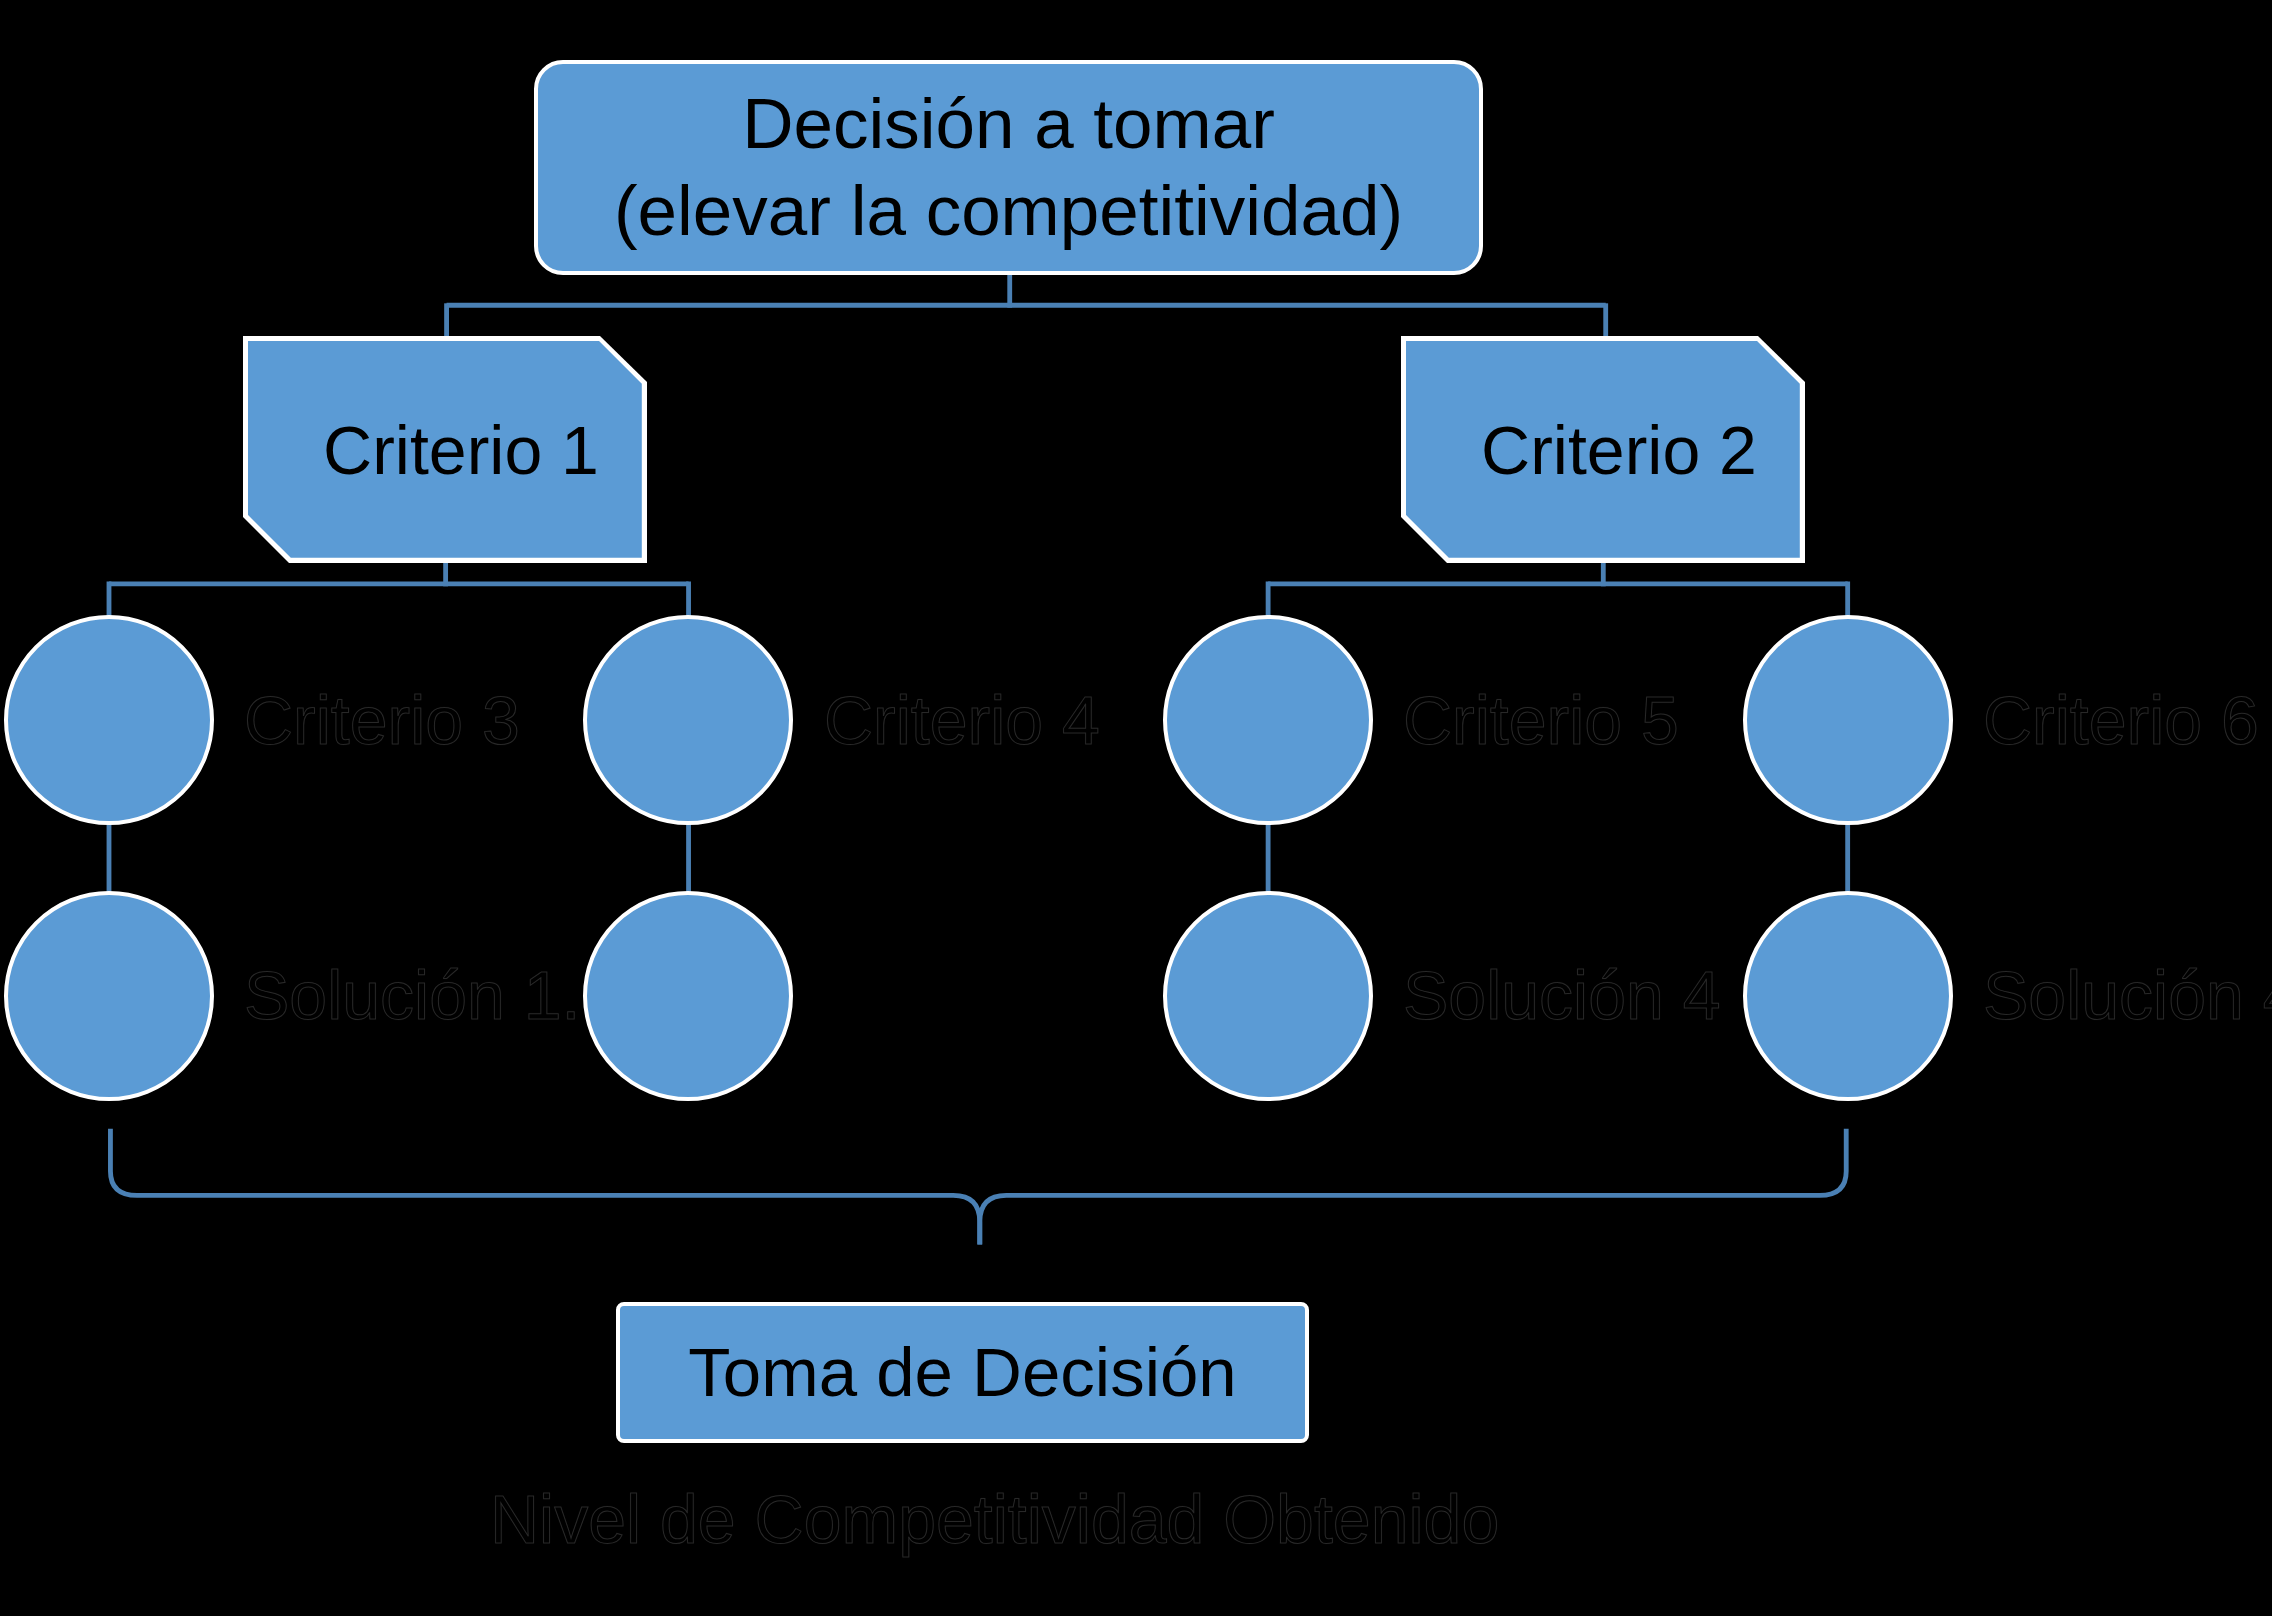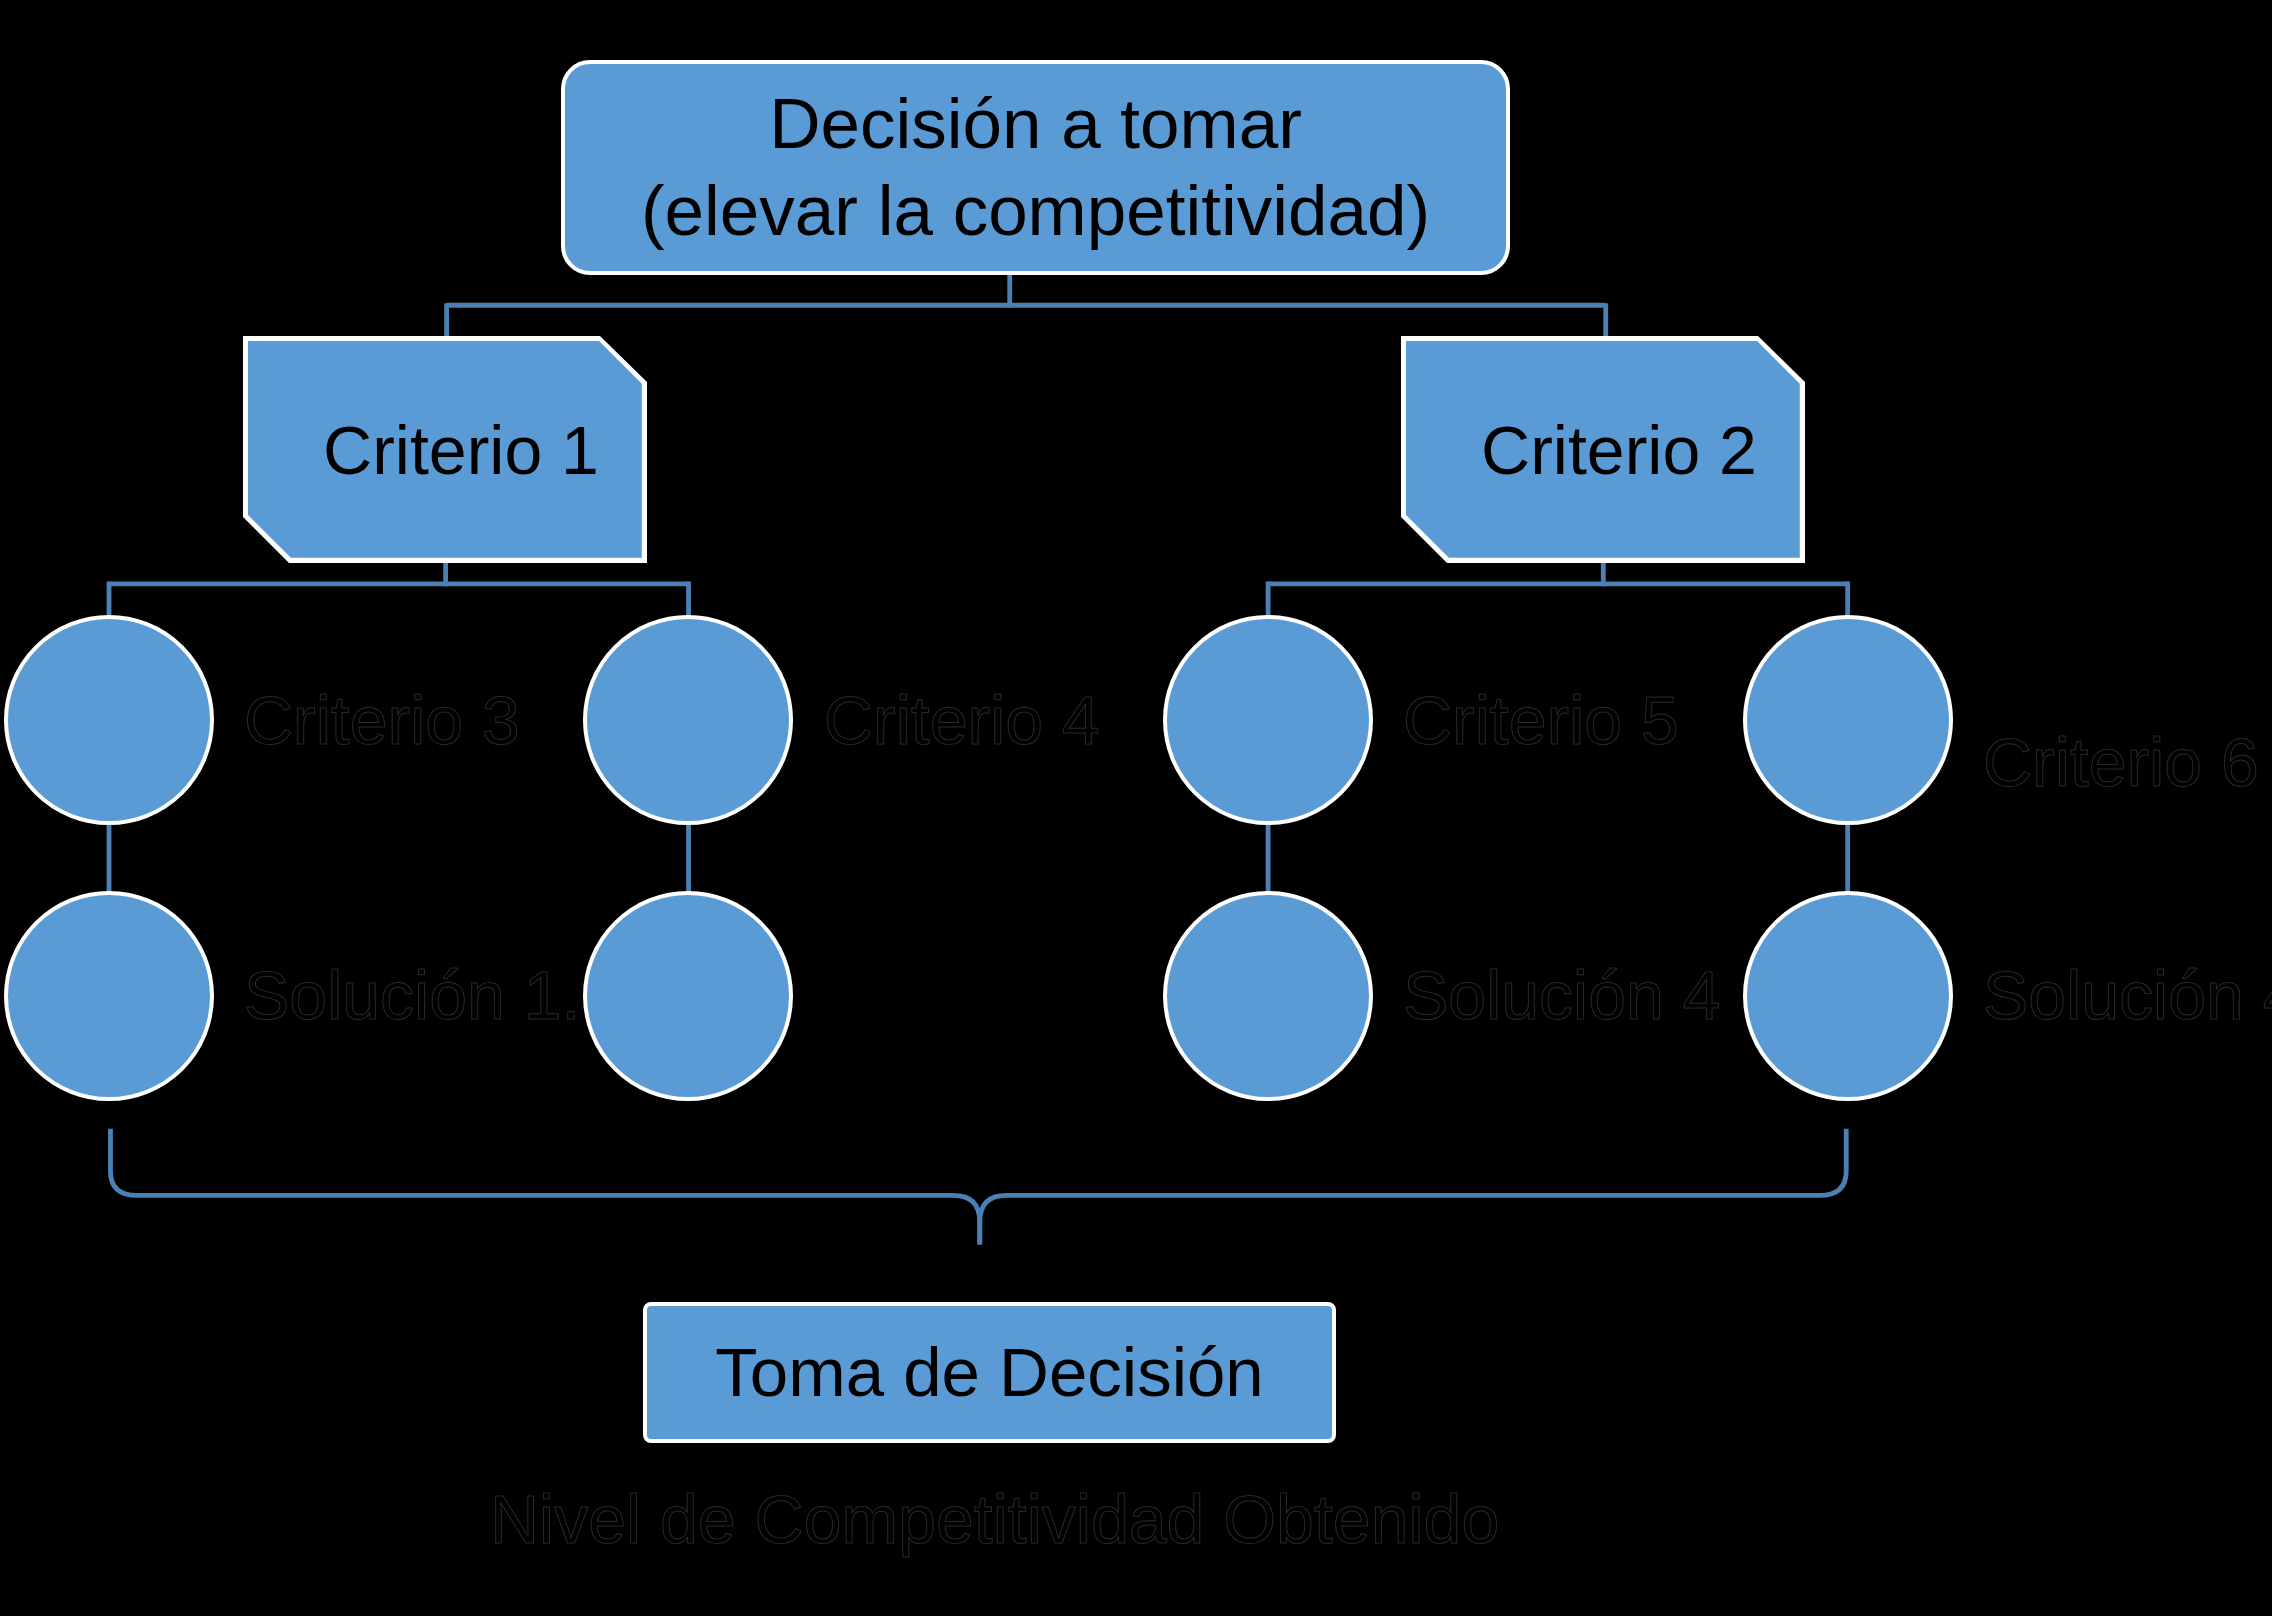--- a/index.html
+++ b/index.html
@@ -22,7 +22,6 @@
     z-index:2;
     color:#000;
     text-align:center;
-    margin-left:27px;
   }
   .top-box{left:534px;top:60px;width:949px;height:215px;border-radius:29px;font-size:71px;line-height:1.22;}
   .decision-box{left:616px;top:1302px;width:693px;height:141px;border-radius:8px;font-size:69px;}

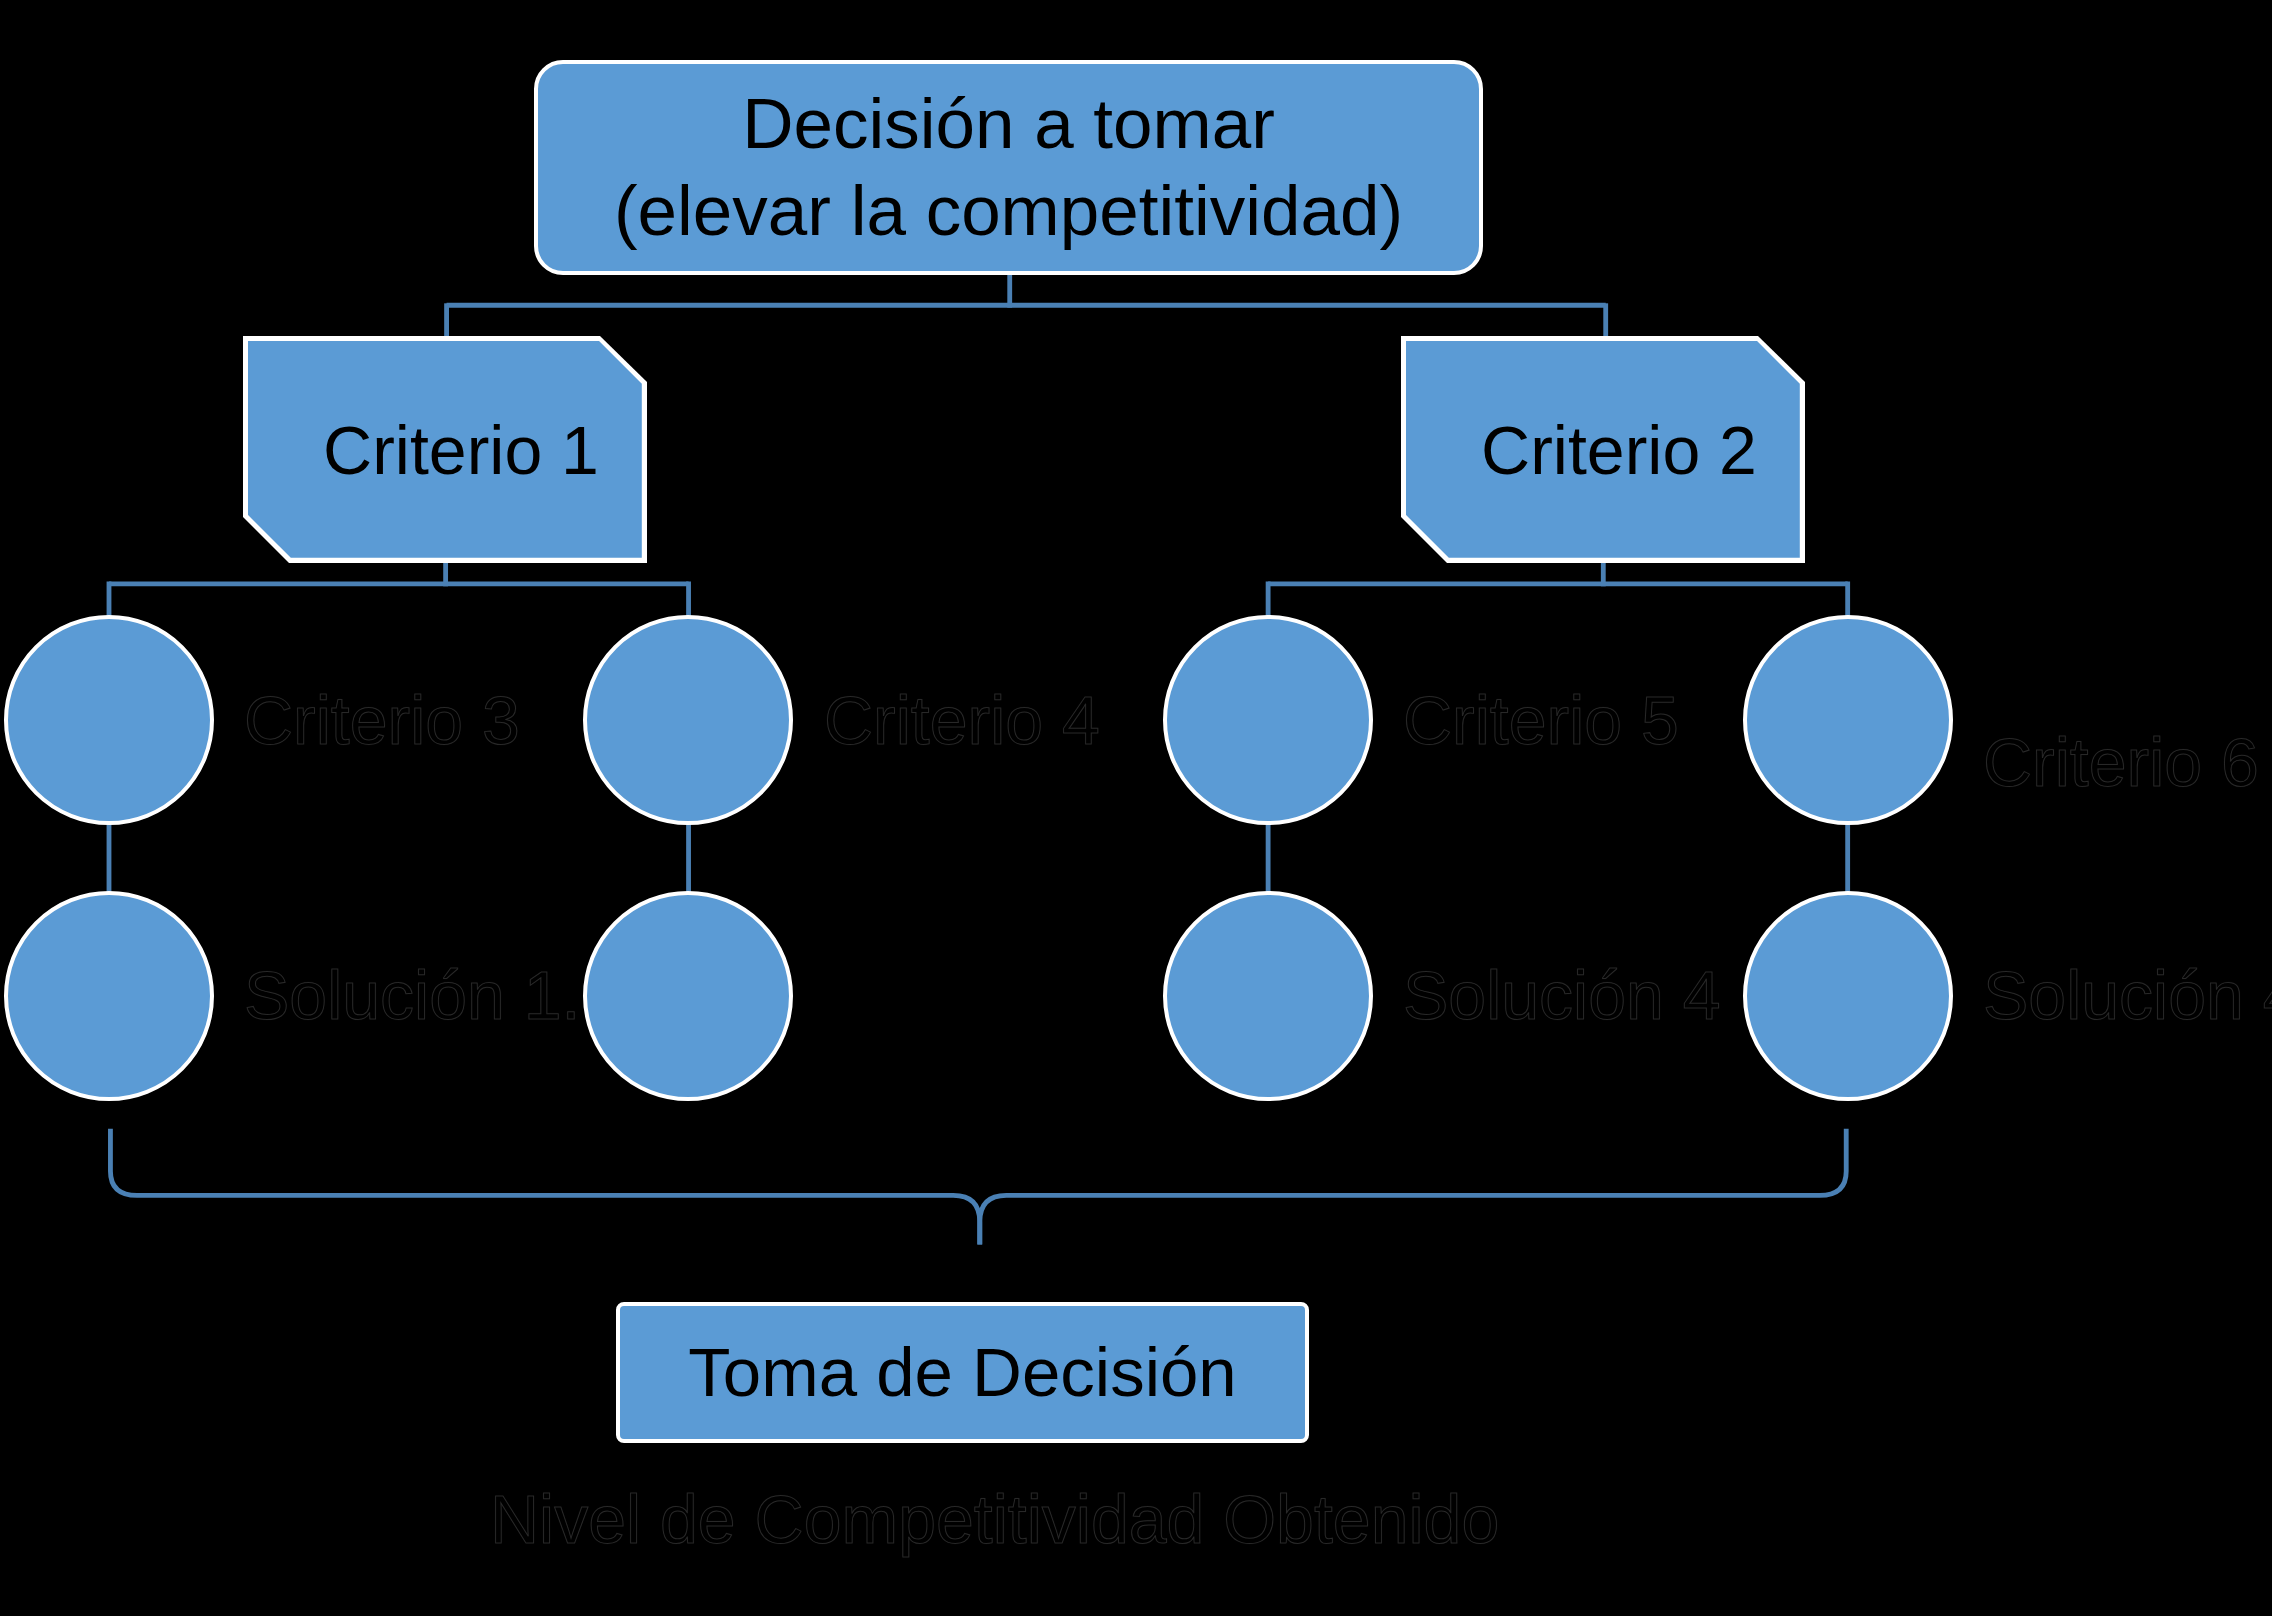--- a/index.html
+++ b/index.html
@@ -120,7 +120,7 @@
   <div class="node-label ghost" style="left:244px;top:682px;">Criterio 3</div>
   <div class="node-label ghost" style="left:824px;top:682px;">Criterio 4</div>
   <div class="node-label ghost" style="left:1403px;top:682px;">Criterio 5</div>
-  <div class="node-label ghost" style="left:1983px;top:682px;margin-top:42px;">Criterio 6</div>
+  <div class="node-label ghost" style="left:1983px;top:682px;">Criterio 6</div>
 
   <div class="circle" style="left:3.9px;top:891px;"></div>
   <div class="circle" style="left:583px;top:891px;"></div>

